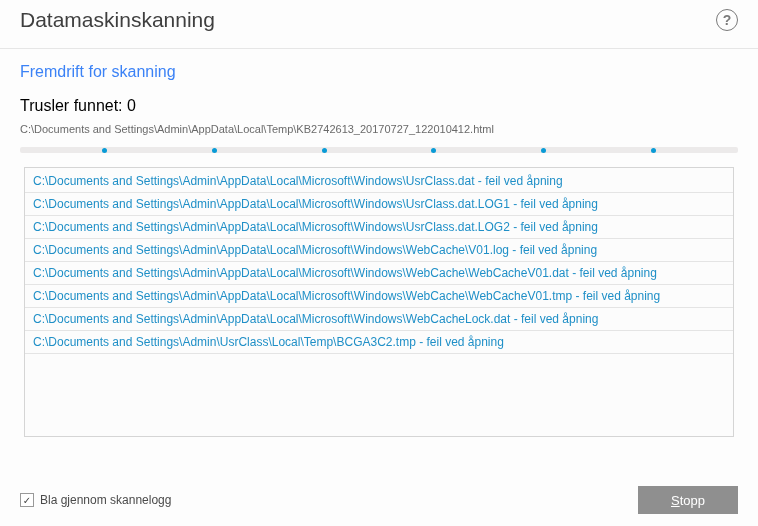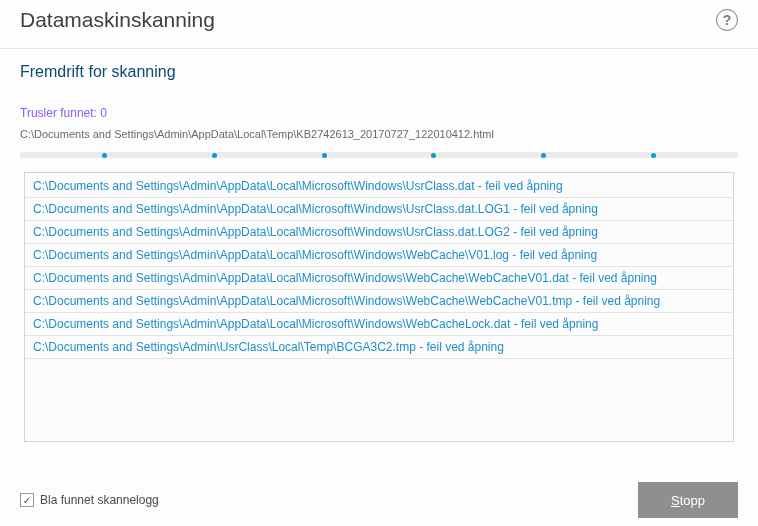--- a/index.html
+++ b/index.html
@@ -43,8 +43,8 @@
   .subtitle {
     font-size: 16px;
     font-weight: 400;
-    color: #0c4a6e;
-    margin-bottom: 25px;
+    color: #3b82f6;
+    margin-bottom: 16px;
   }
   .threats {
     font-size: 12px;

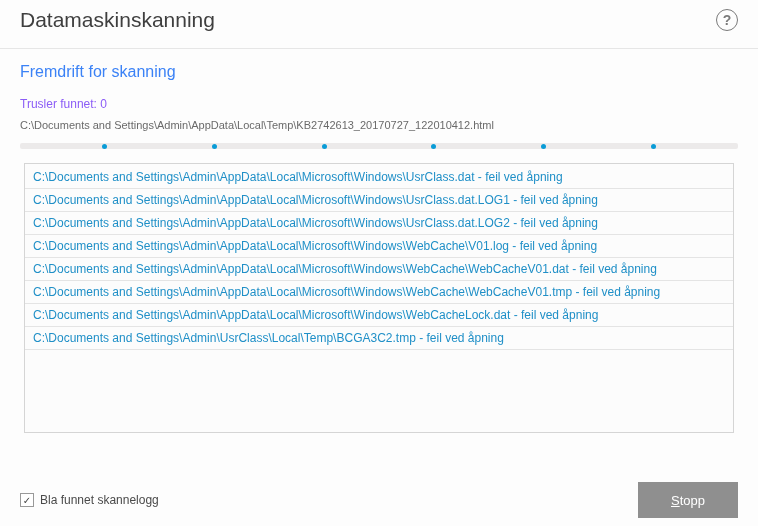--- a/index.html
+++ b/index.html
@@ -47,8 +47,8 @@
     margin-bottom: 16px;
   }
   .threats {
-    font-size: 12px;
-    color: #8b5cf6;
+    font-size: 16px;
+    color: #000000;
     margin-bottom: 8px;
   }
   .current-file {

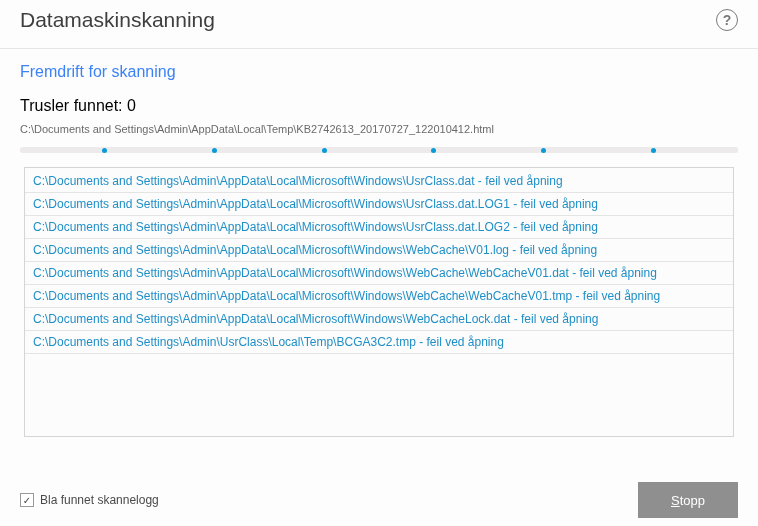--- a/index.html
+++ b/index.html
@@ -178,7 +178,7 @@
 <div class="footer">
   <label class="chk-wrap">
     <span class="chk">✓</span>
-    <span>Bla funnet skannelogg</span>
+    <span>Bla gjennom skannelogg</span>
   </label>
   <div class="spacer"></div>
   <button class="btn"><span class="u">S</span><span id="stop-rest">topp</span></button>

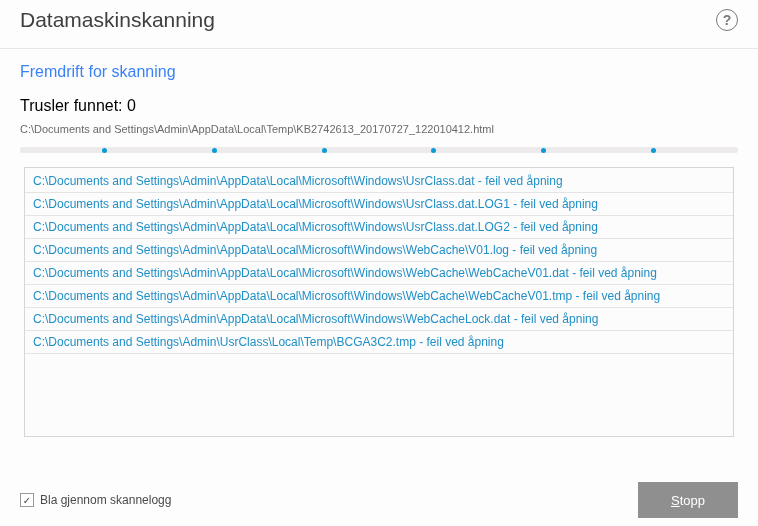--- a/index.html
+++ b/index.html
@@ -128,7 +128,7 @@
   .spacer { flex: 1; }
   .btn {
     min-width: 100px;
-    height: 36px;
+    height: 28px;
     background: #8f8f8f;
     color: #fff;
     font-size: 13px;

